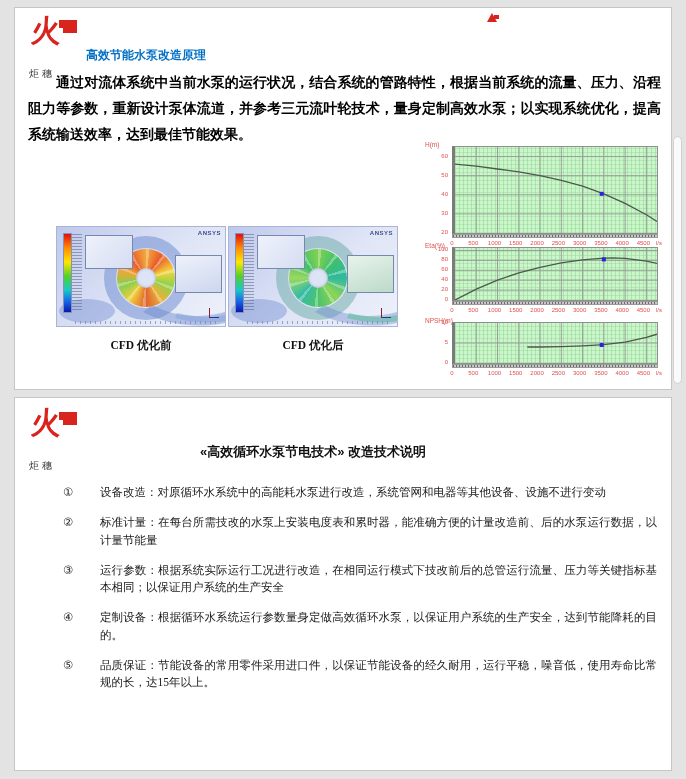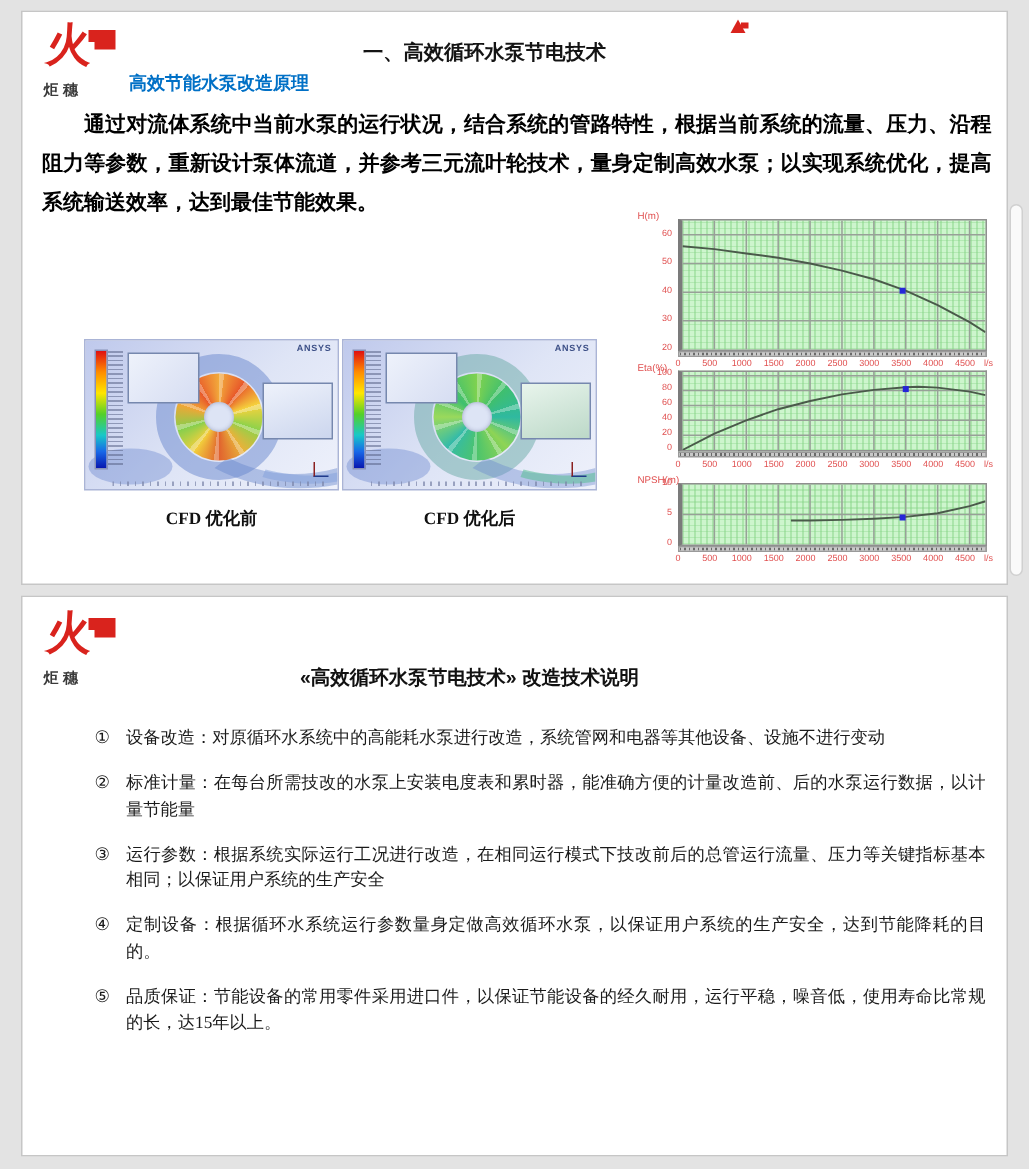--- a/index.html
+++ b/index.html
@@ -88,7 +88,6 @@
     <span class="word">炬穗</span>
   </div>
 
-  <div class="p1-title">一、高效循环水泵节电技术</div>
   <div class="mini-mark">
       <span class="a"></span>
       <span class="b"></span>

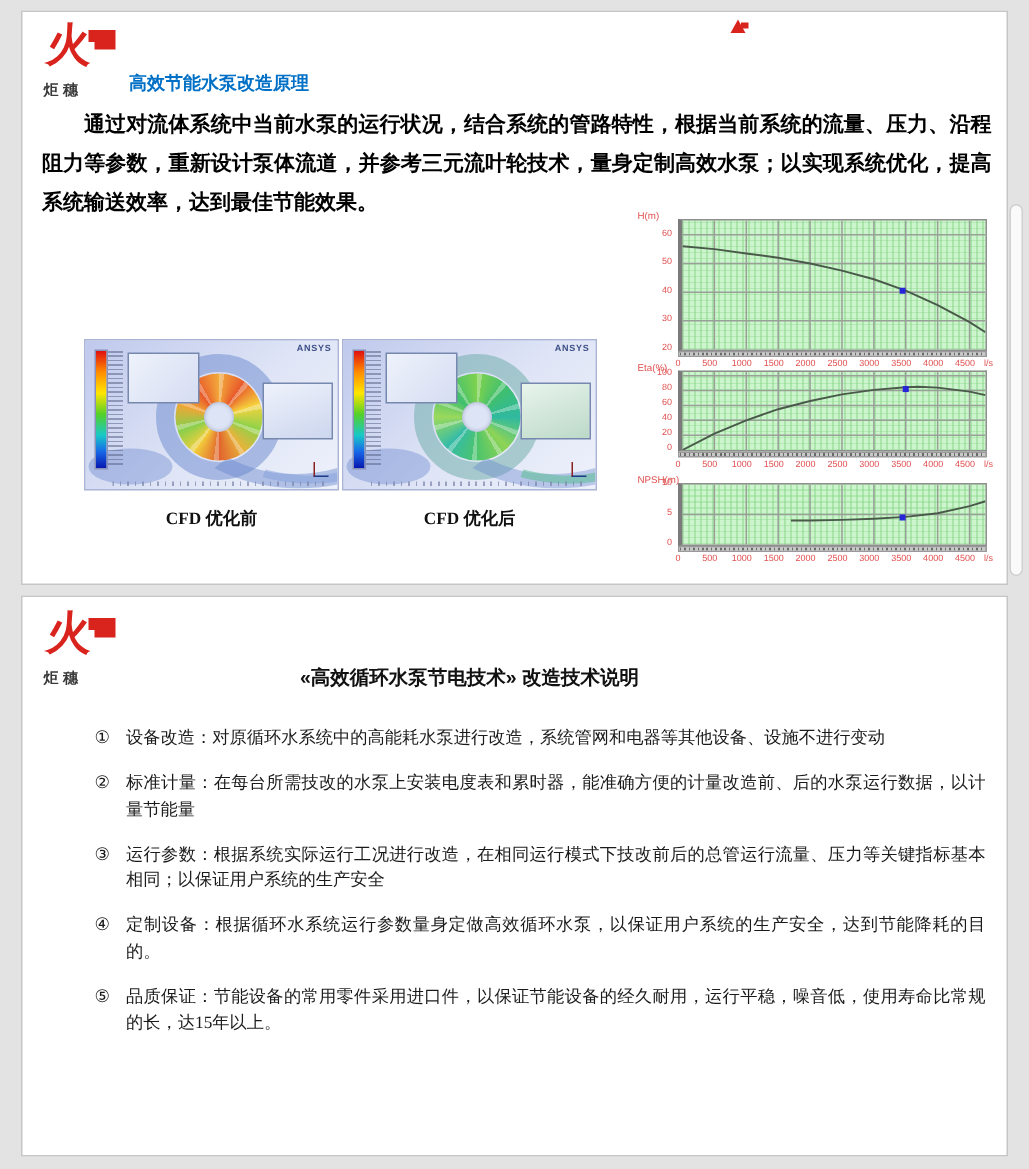--- a/index.html
+++ b/index.html
@@ -19,7 +19,7 @@
   .logo .flame{position:absolute;left:2px;top:0;font-size:30px;line-height:34px;font-weight:bold;color:#d9231d;font-family:"Liberation Serif",serif;transform:skewX(-4deg);}
   .logo .block{position:absolute;left:30px;top:6px;width:18px;height:13px;background:#d9231d;}
   .logo .block2{position:absolute;left:26px;top:14px;width:8px;height:8px;background:#ffffff;}
-  .logo .word{display:block;margin-top:3px;font-size:10px;font-weight:bold;color:#3a3a3a;letter-spacing:3px;}
+  .logo .word{display:block;margin-top:17px;font-size:10px;font-weight:normal;color:#3a3a3a;letter-spacing:3px;}
 
   
   .p1-title{position:absolute;left:0;right:40px;top:18px;text-align:center;font-size:13.5px;font-weight:bold;color:#141414;}

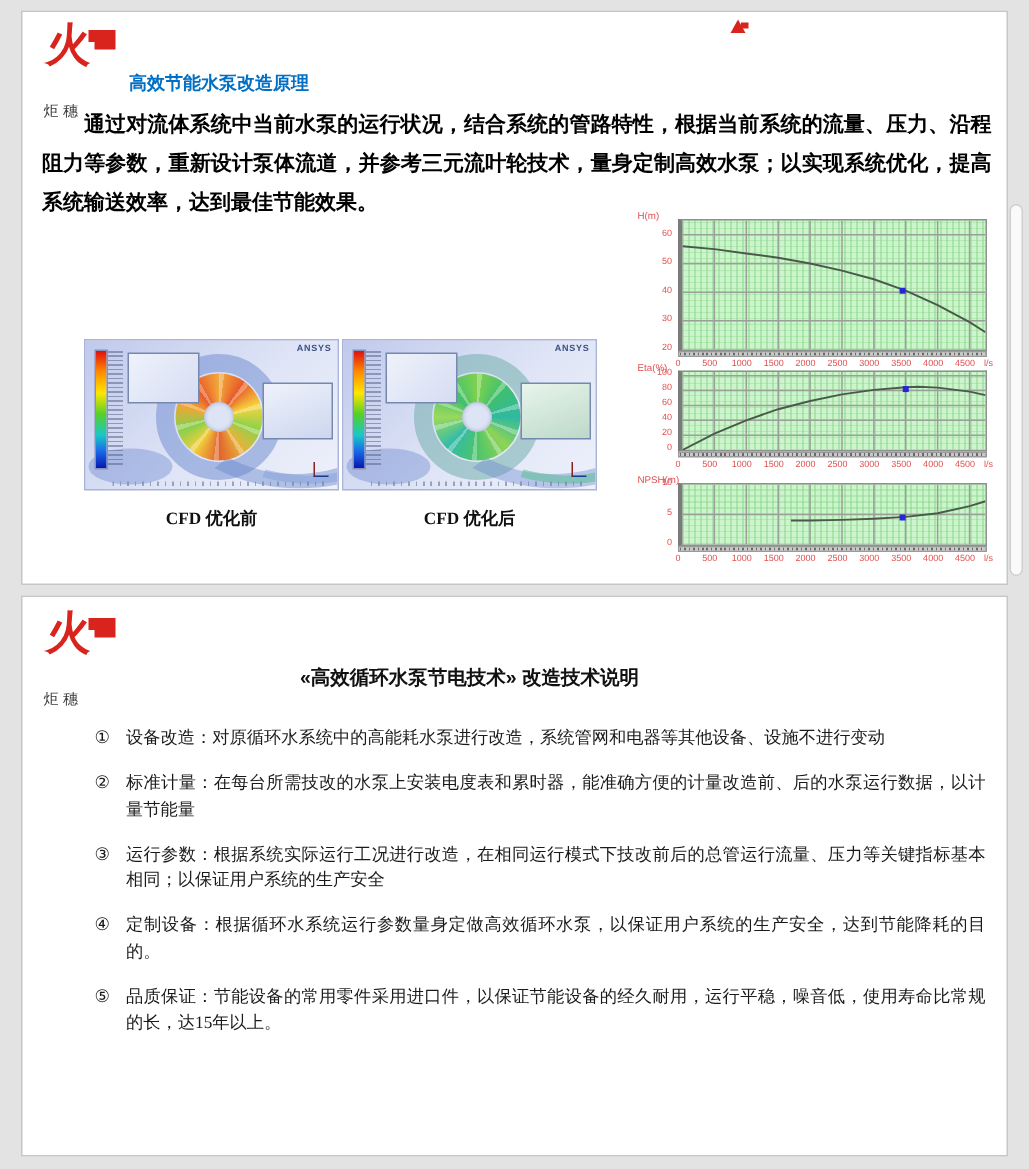--- a/index.html
+++ b/index.html
@@ -72,7 +72,7 @@
   .p2-items{position:absolute;left:48px;top:86px;width:594px;}
   .p2-item{position:relative;margin-bottom:13px;font-family:"Liberation Serif",serif;font-size:11.5px;color:#1a1a1a;line-height:1.5;}
   .p2-item .num{position:absolute;left:0;top:0;}
-  .p2-item .txt{display:block;margin-left:21px;text-align:justify;}
+  .p2-item .txt{display:block;margin-left:37px;text-align:justify;}
 </style>
 </head>
 <body>

